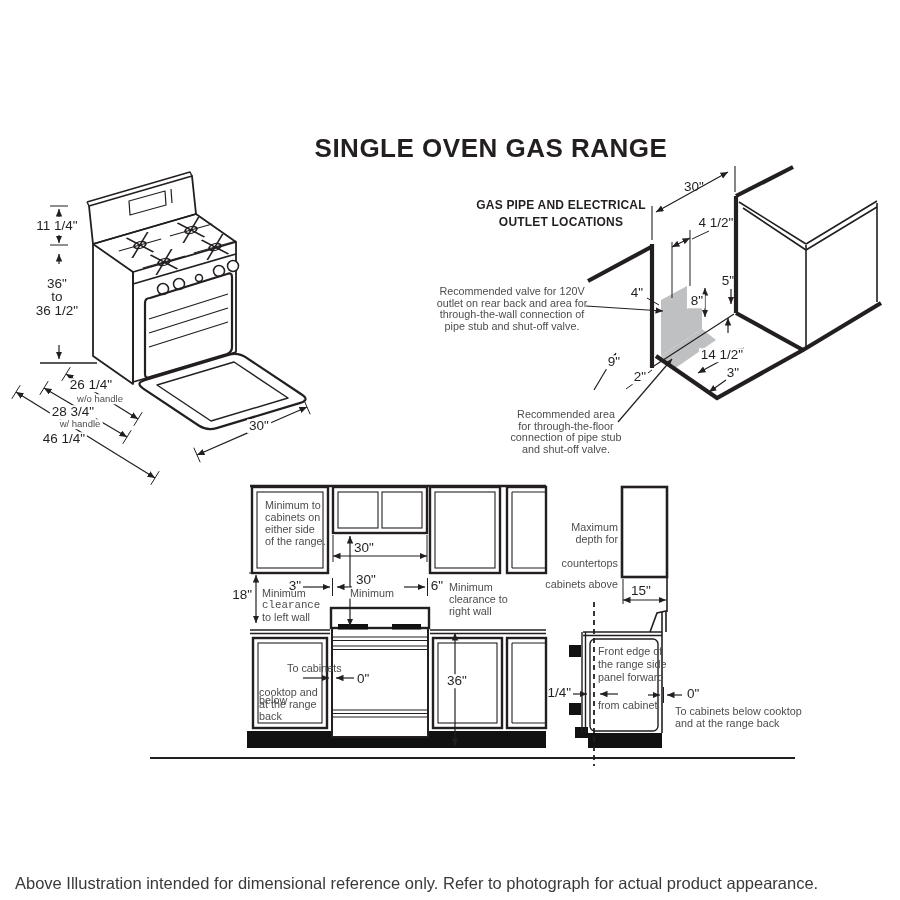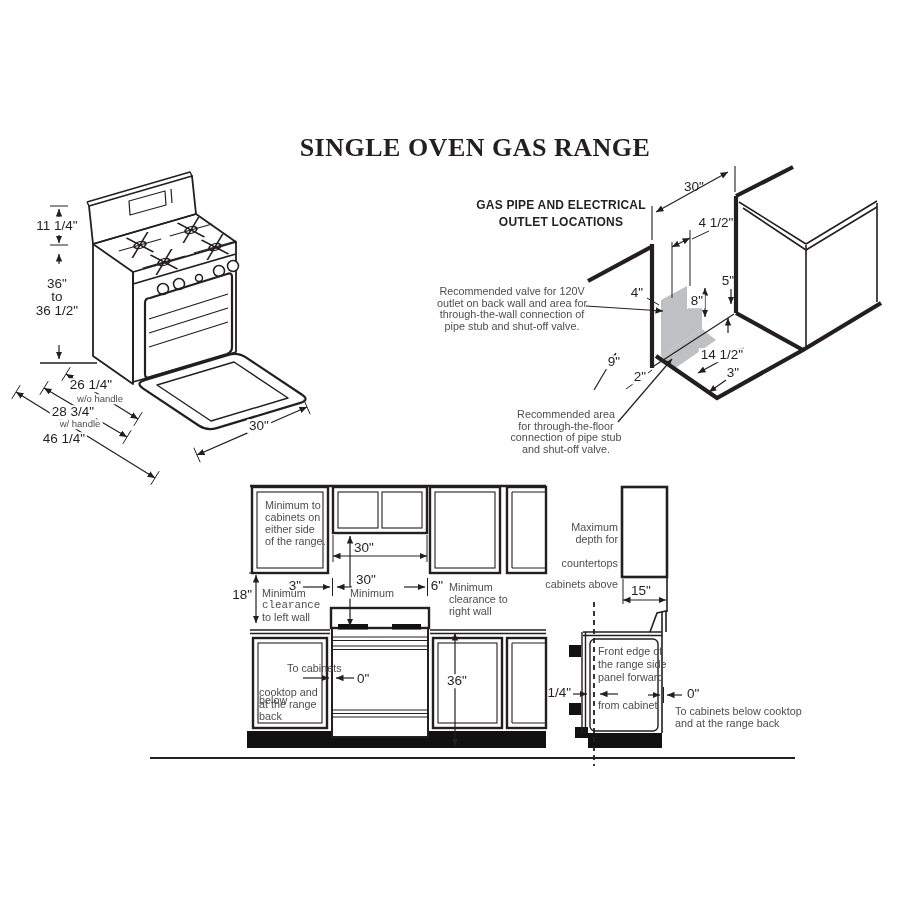--- a/index.html
+++ b/index.html
@@ -200,7 +200,7 @@
   </g>
 </svg>
 
-<div class="lbl title" style="left:475px;top:148px;font-family:Liberation Serif, serif;">SINGLE OVEN GAS RANGE</div>
+<div class="lbl title" style="left:491px;top:148px;">SINGLE OVEN GAS RANGE</div>
 
 <div class="lbl" style="left:57px;top:226px;">11 1/4"</div>
 <div class="lbl" style="left:57px;top:284px;">36"</div>

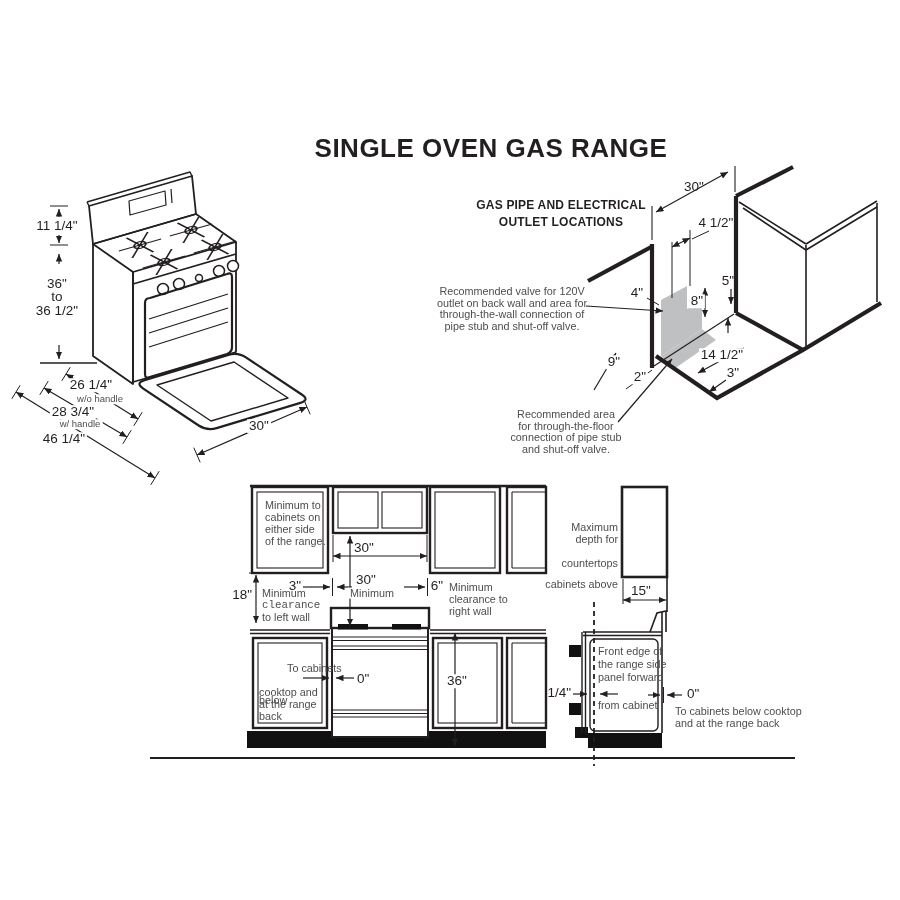--- a/index.html
+++ b/index.html
@@ -225,7 +225,7 @@
 <div class="lbl wbg" style="left:722px;top:355px;">14 1/2"</div>
 <div class="lbl" style="left:733px;top:373px;">3"</div>
 <div class="lbl sm" style="left:512px;top:291px;">Recommended valve for 120V</div>
-<div class="lbl sm" style="left:512px;top:302.5px;">outlet on back wall and area for</div>
+<div class="lbl sm" style="left:512px;top:302.5px;">outlet on rear back and area for</div>
 <div class="lbl sm" style="left:512px;top:314px;">through-the-wall connection of</div>
 <div class="lbl sm" style="left:512px;top:325.5px;">pipe stub and shut-off valve.</div>
 <div class="lbl sm" style="left:566px;top:414px;">Recommended area</div>

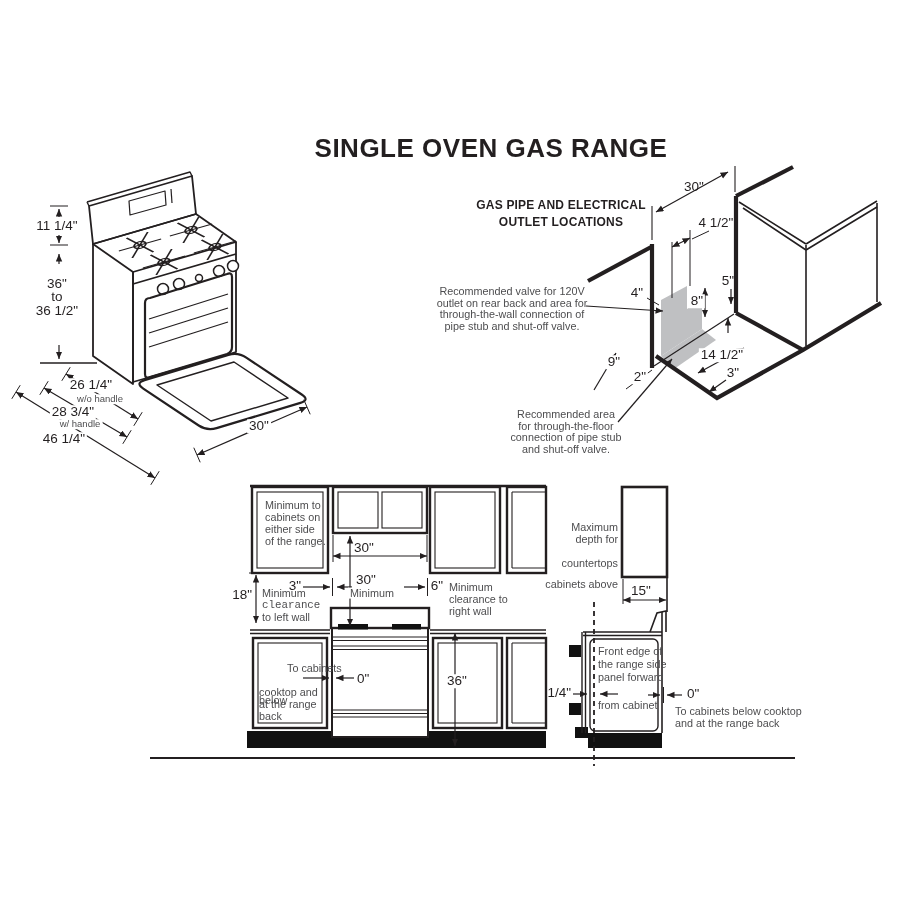--- a/index.html
+++ b/index.html
@@ -271,6 +271,7 @@
 <div class="lbl sm left" style="left:675px;top:711px;">To cabinets below cooktop</div>
 <div class="lbl sm left" style="left:675px;top:723px;">and at the range back</div>
 
+<div class="lbl footer left" style="left:15px;top:883px;">Above Illustration intended for dimensional reference only. Refer to photograph for actual product appearance.</div>
 
 </div>
 

